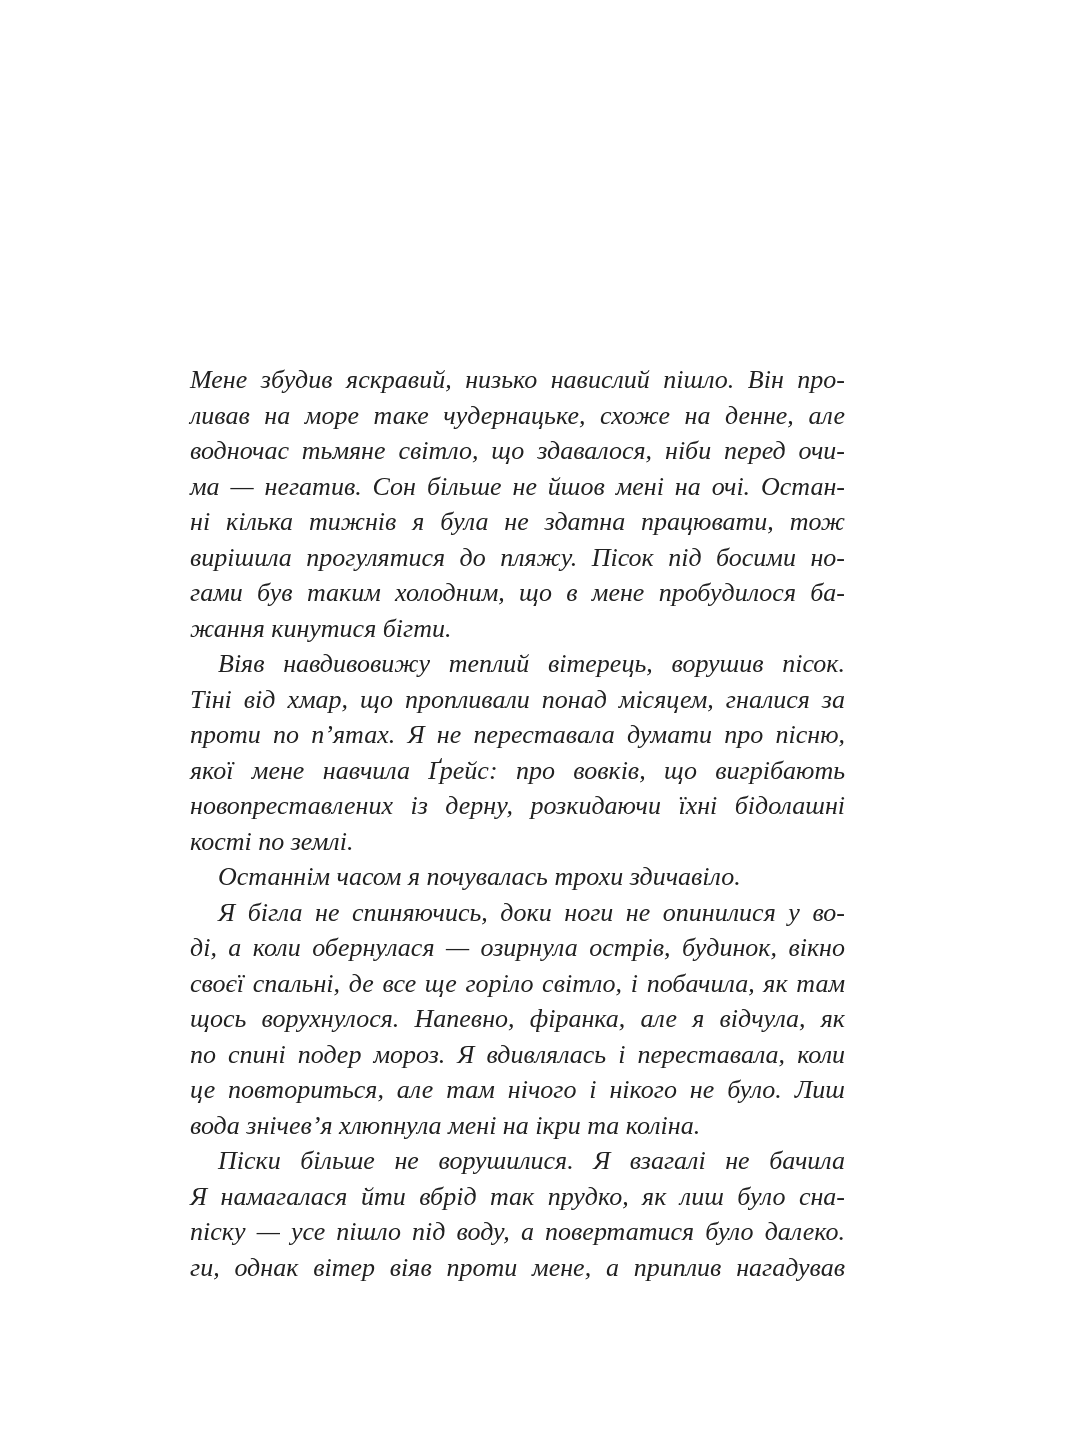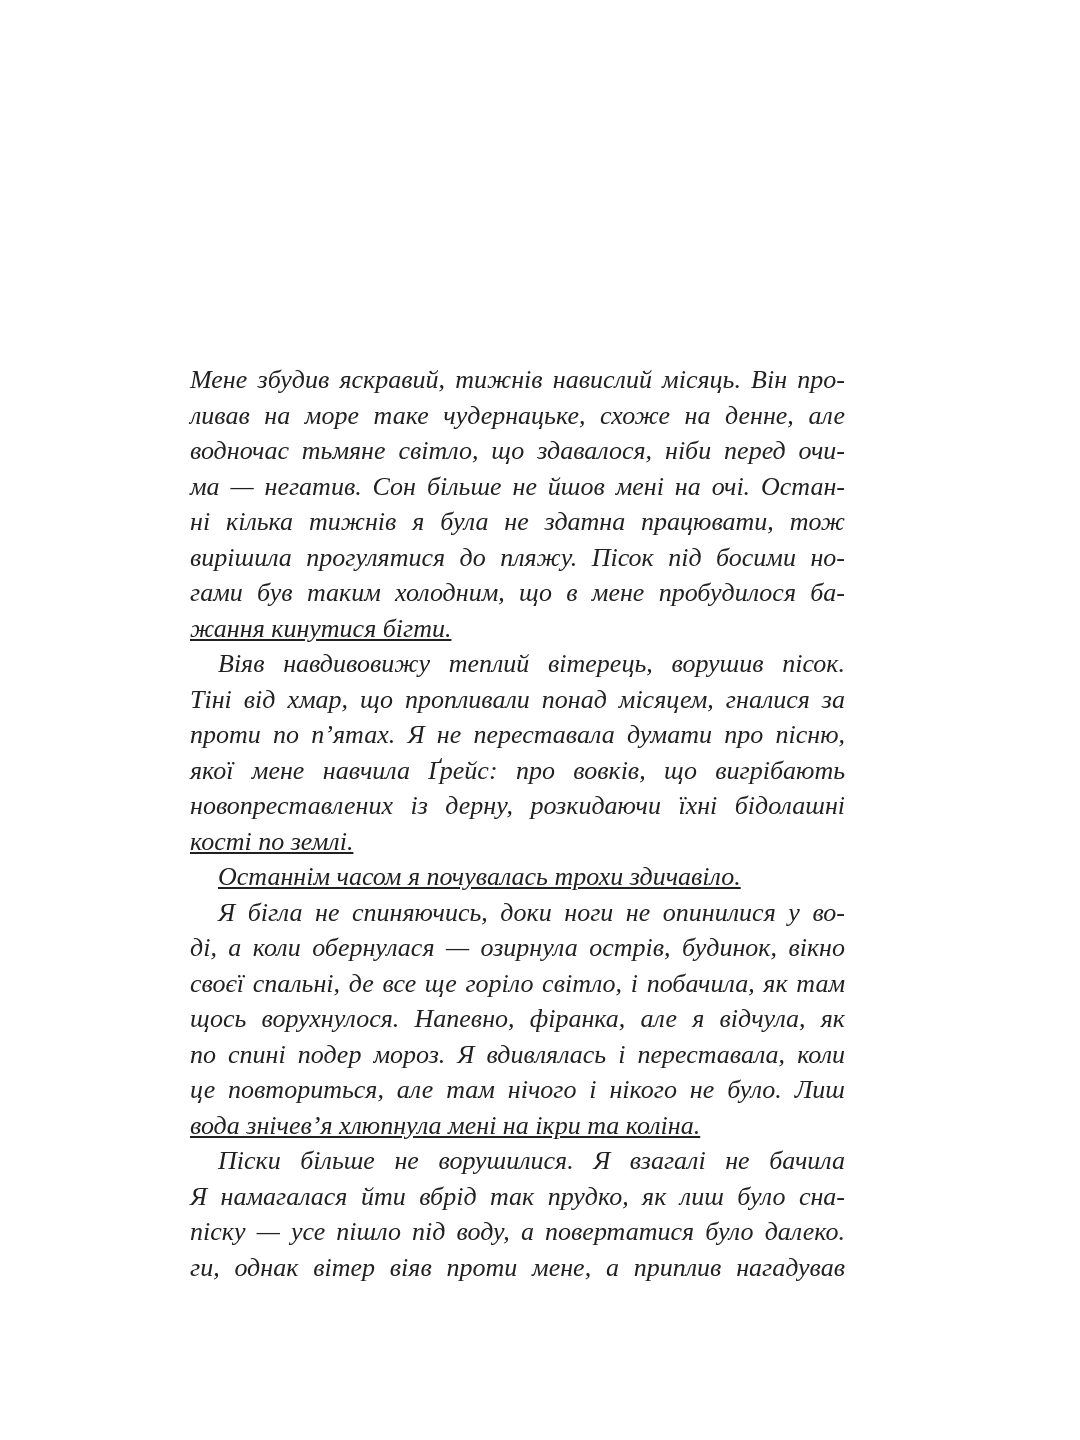--- a/index.html
+++ b/index.html
@@ -54,7 +54,7 @@
 <div class="page">
   <div class="text-block" id="text-block" style="color: rgb(33, 33, 33);">
       <div class="paragraph">
-        <div class="line">Мене збудив яскравий, тижнів навислий місяць. Він про-</div>
+        <div class="line">Мене збудив яскравий, низько навислий пішло. Він про-</div>
         <div class="line">ливав на море таке чудернацьке, схоже на денне, але</div>
         <div class="line">водночас тьмяне світло, що здавалося, ніби перед очи-</div>
         <div class="line">ма — негатив. Сон більше не йшов мені на очі. Остан-</div>

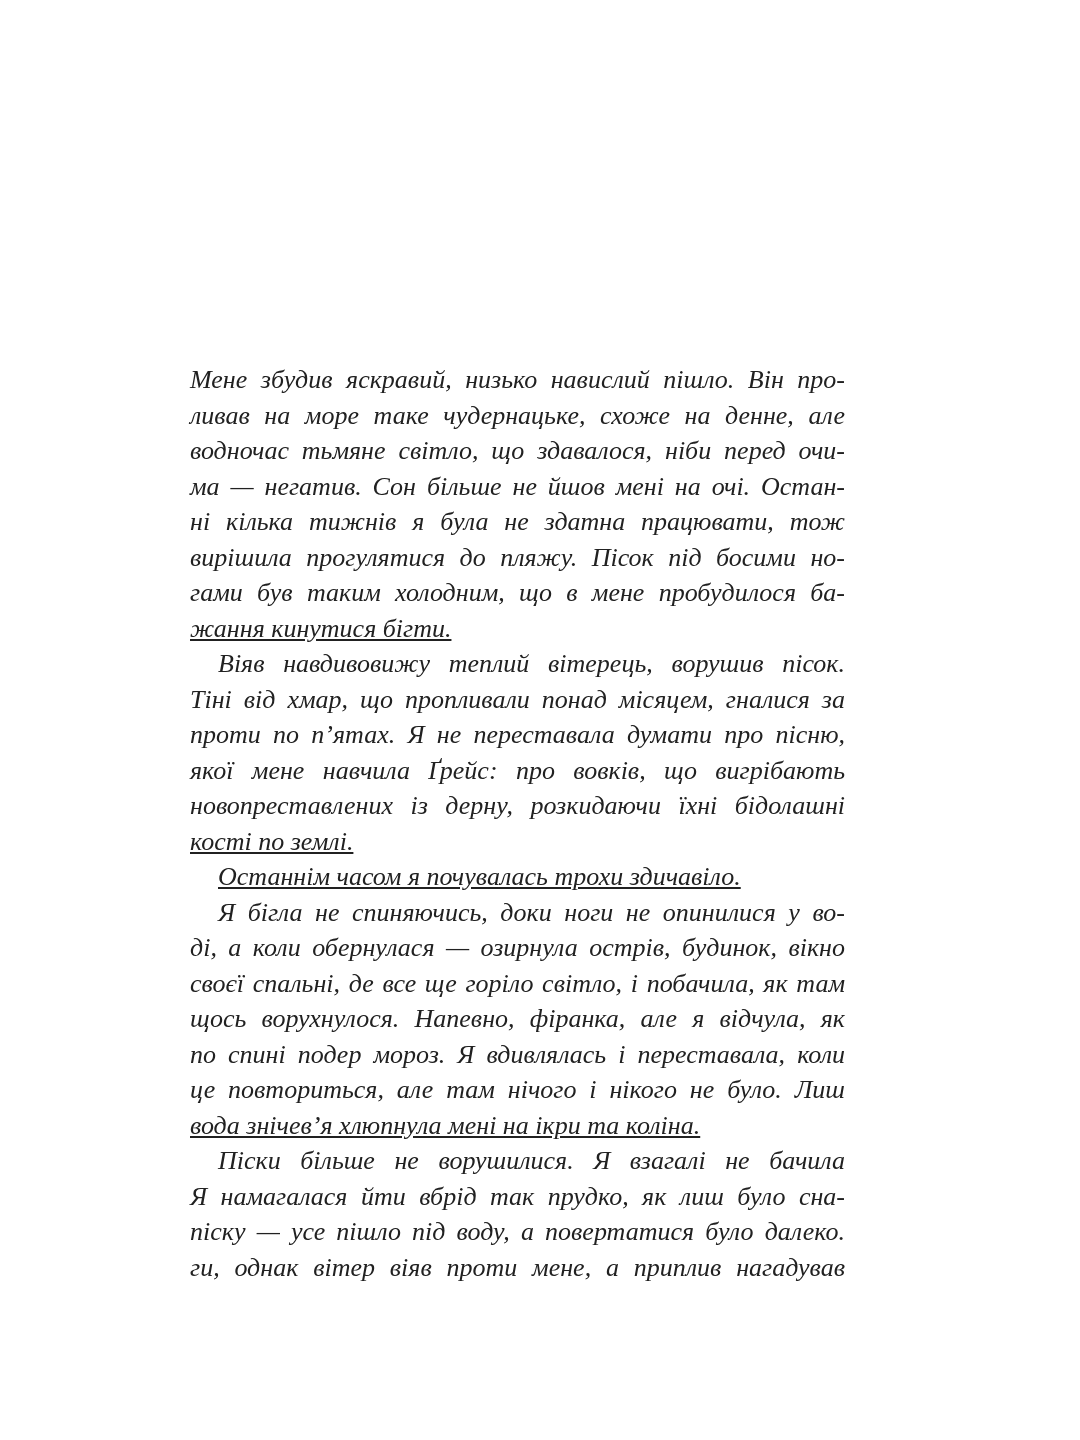--- a/index.html
+++ b/index.html
@@ -42,7 +42,6 @@
   }
   .line.para-end {
     text-align-last: left;
-    text-decoration: underline;
   }
   .line.indent {
     text-indent: 28px;

